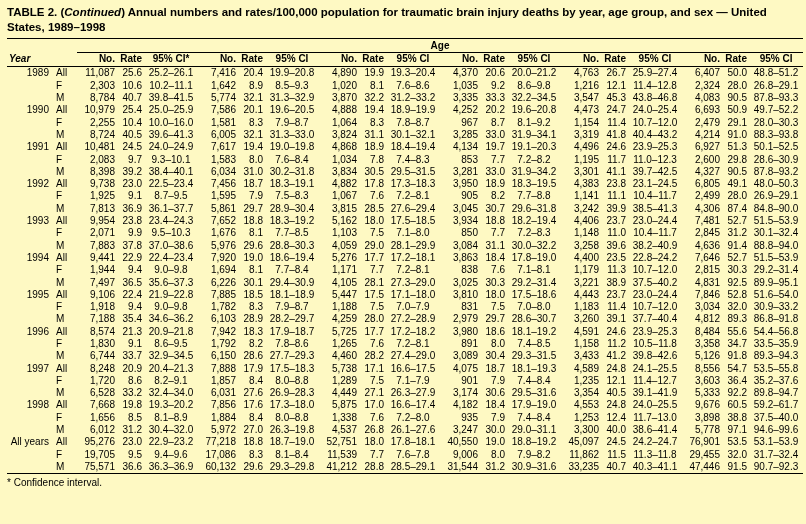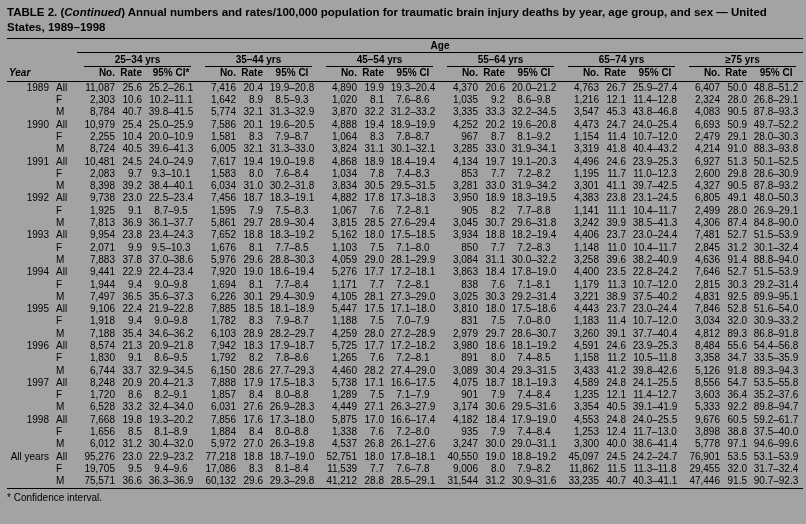--- a/index.html
+++ b/index.html
@@ -8,7 +8,7 @@
     width: 806px; height: 524px;
     padding: 5px 7px 0 7px;
     font-family: "Liberation Sans", sans-serif;
-    color: #000; background: #a3a3a3; overflow: hidden;
+    color: #000; background: #fef9c3; overflow: hidden;
   }
   .title { font-size: 11.5px; font-weight: bold; line-height: 1.3; }
   table {

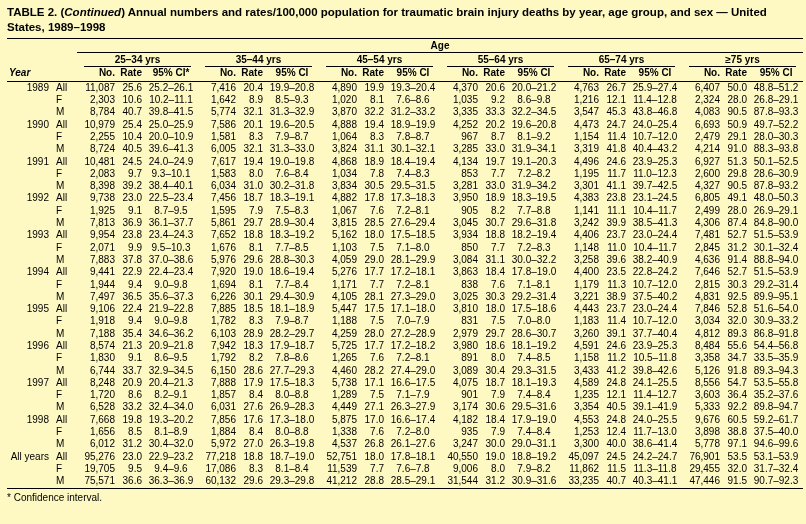--- a/index.html
+++ b/index.html
@@ -76,27 +76,6 @@
             <span class="age-u">Age</span>
           </th>
       </tr>
-      <tr>
-        <th colspan="2" class="blank"></th>
-        <th colspan="3" class="grp-th">
-            <span class="grp-u">25–34 yrs</span>
-          </th>
-        <th colspan="3" class="grp-th">
-            <span class="grp-u">35–44 yrs</span>
-          </th>
-        <th colspan="3" class="grp-th">
-            <span class="grp-u">45–54 yrs</span>
-          </th>
-        <th colspan="3" class="grp-th">
-            <span class="grp-u">55–64 yrs</span>
-          </th>
-        <th colspan="3" class="grp-th">
-            <span class="grp-u">65–74 yrs</span>
-          </th>
-        <th colspan="3" class="grp-th">
-            <span class="grp-u">≥75 yrs</span>
-          </th>
-      </tr>
       <tr id="subhead-row">
           <th class="year-h">Year</th>
           <th class="sex-h"></th>

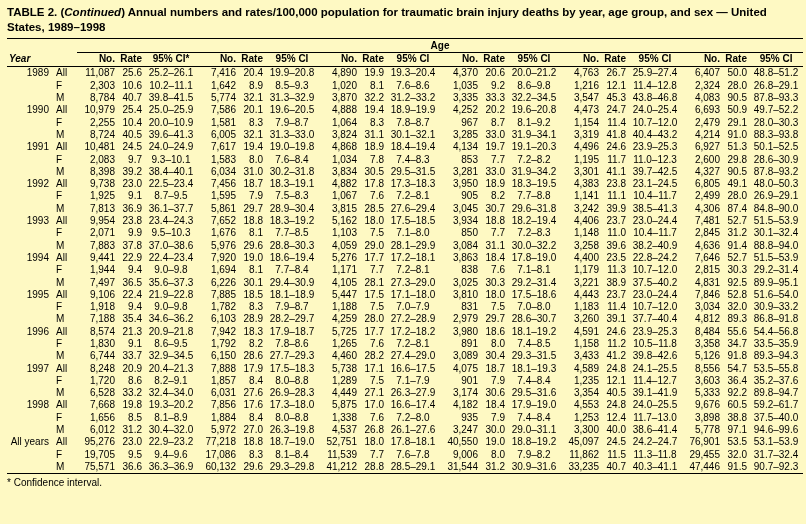--- a/index.html
+++ b/index.html
@@ -193,7 +193,7 @@
           <td class="sex">F</td>
           <td class="c0">2,255</td>
           <td class="c1">10.4</td>
-          <td class="c2">20.0–10.9</td>
+          <td class="c2">10.0–16.0</td>
           <td class="c0">1,581</td>
           <td class="c1">8.3</td>
           <td class="c2">7.9–8.7</td>

